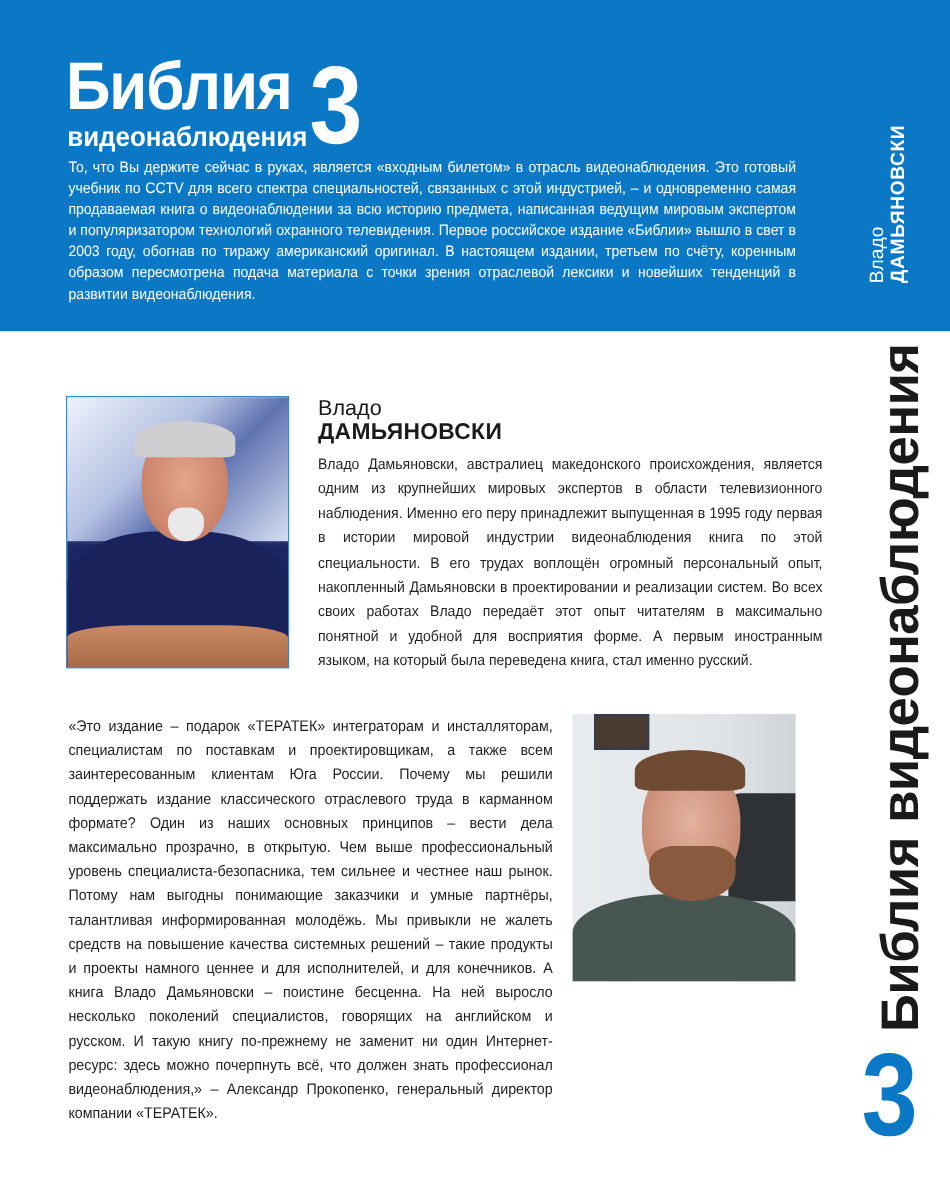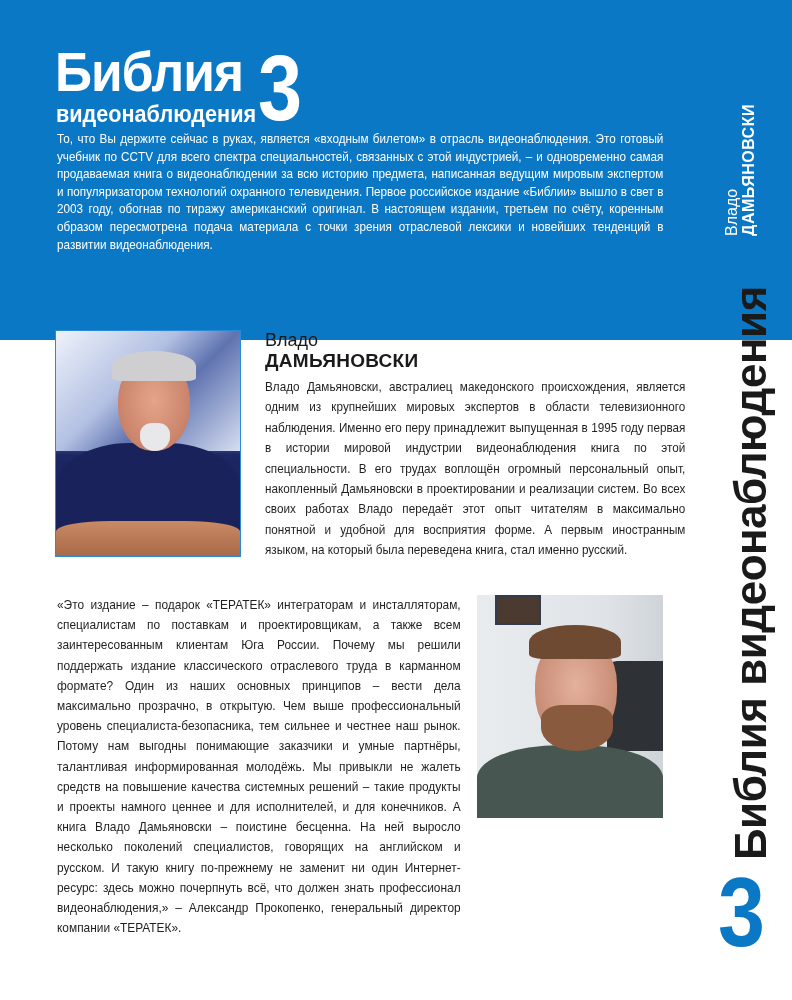--- a/index.html
+++ b/index.html
@@ -8,7 +8,7 @@
     background: #ffffff; font-family: "Liberation Sans", sans-serif; color: #1a1a1a;
   }
   .band {
-    position: absolute; left: 0; top: 0; width: 792px; height: 340px;
+    position: absolute; left: 0; top: 0; width: 792px; height: 276px;
     background: #0b78c6;
   }
   .logo {

